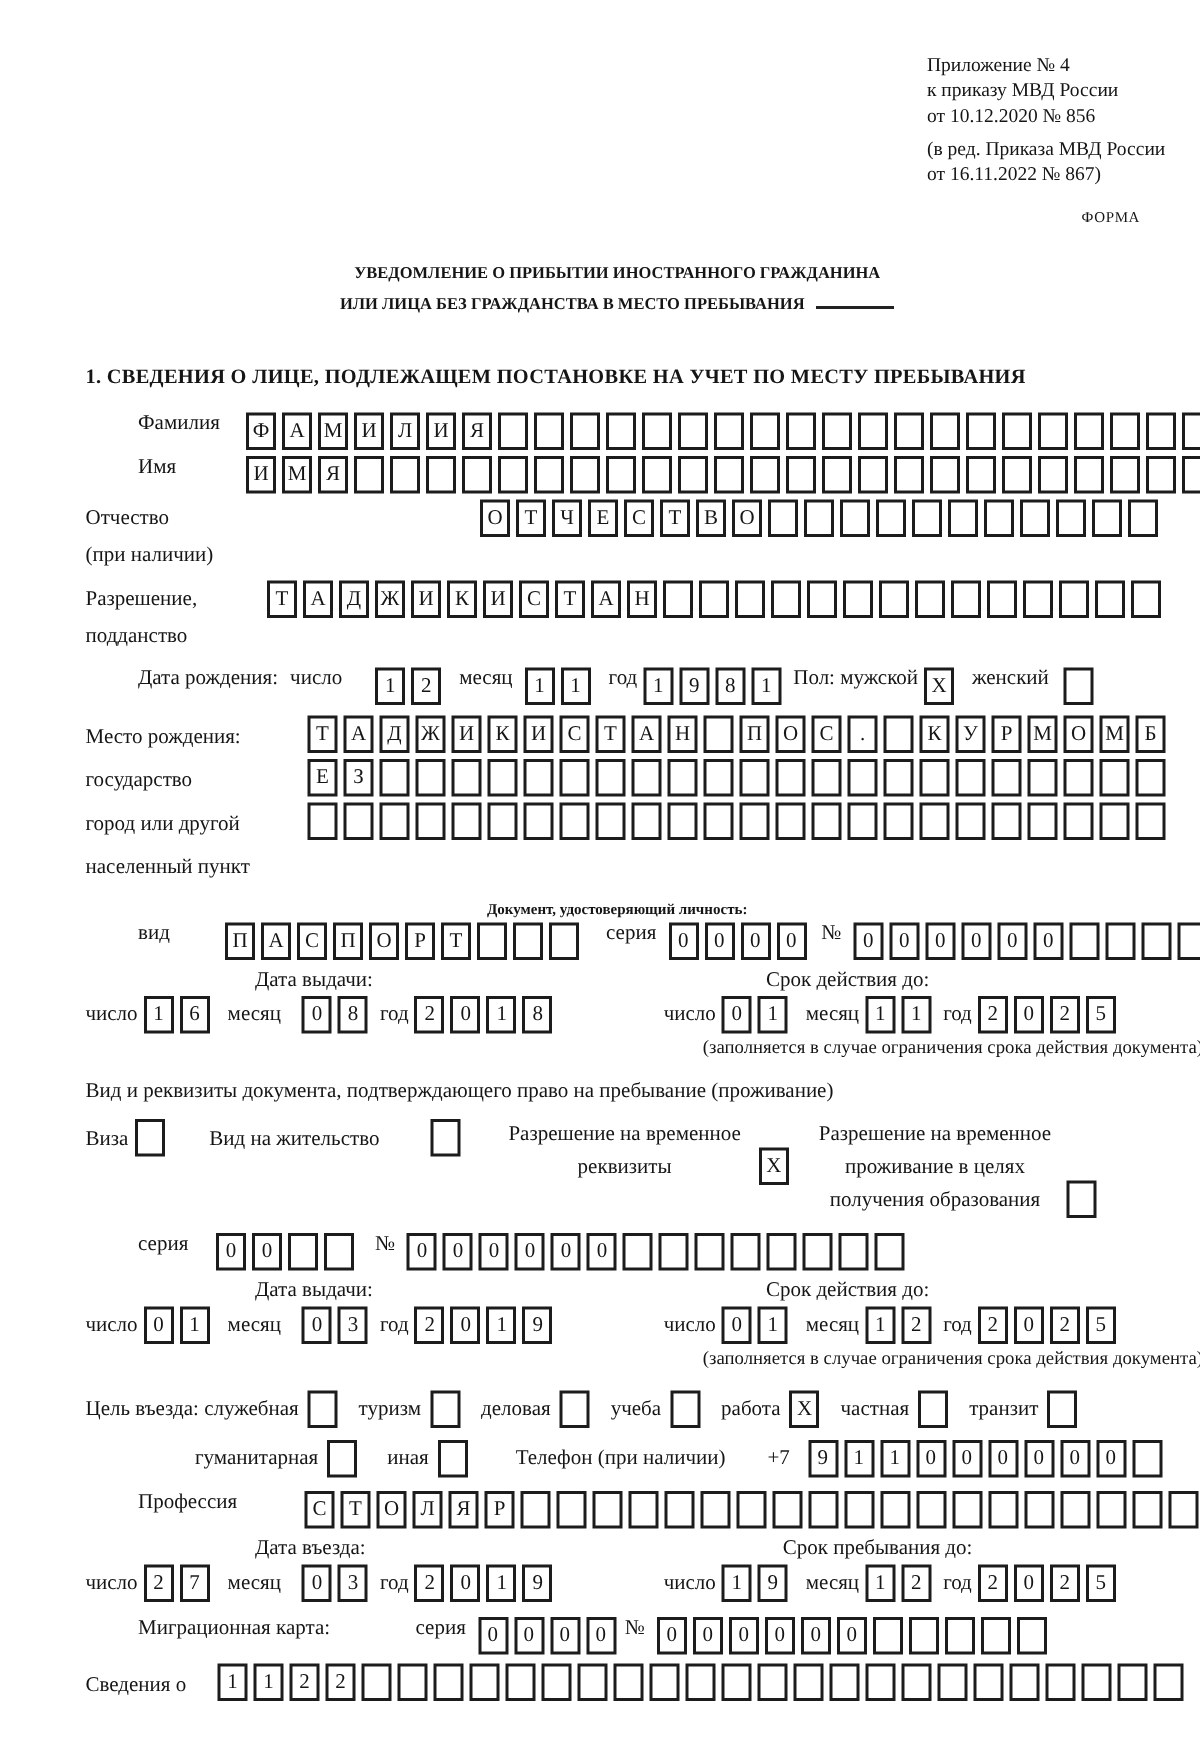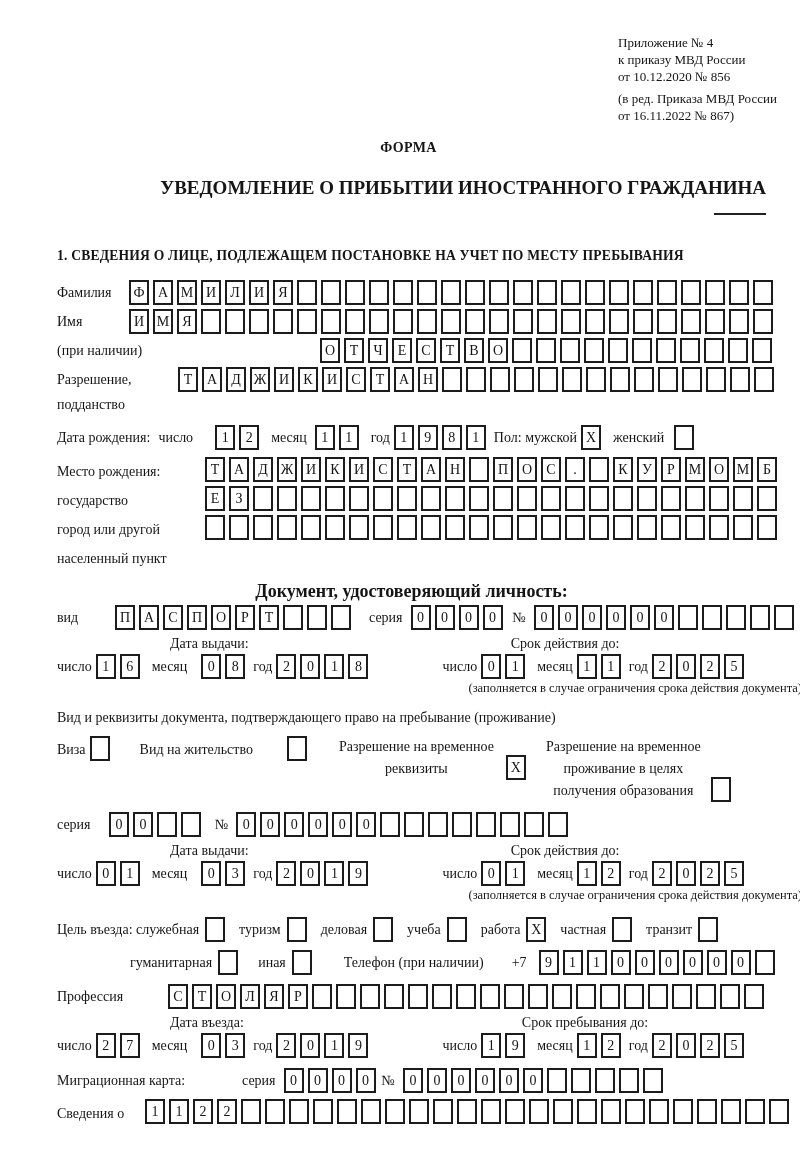--- a/index.html
+++ b/index.html
@@ -14,7 +14,7 @@
   
   .meta { margin-left:561px; font-size:13px; line-height:17px; }
   .meta .gap { height:5px; }
-  .forma { text-align:center; font-weight:bold; font-size:14px; margin:16px 36px 0 0; letter-spacing:.4px; }
+  .forma { text-align:right; font-weight:normal; font-size:10px; margin:16px 36px 0 0; letter-spacing:.4px; }
 
   .title { text-align:right; font-weight:bold; font-size:19px; line-height:21px; margin-top:21px; margin-right:30px; }
   .blank-line { display:inline-block; width:52px; border-bottom:2.5px solid #222; height:12px; margin-left:8px; }

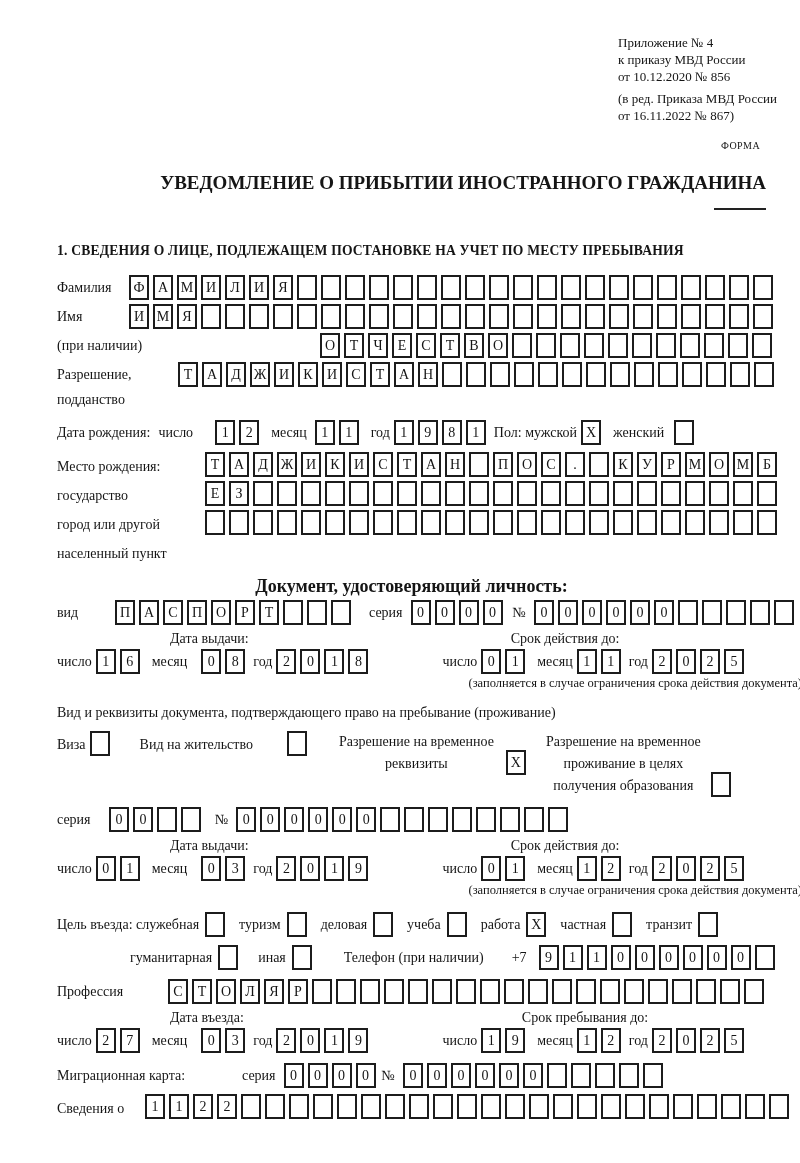--- a/index.html
+++ b/index.html
@@ -16,7 +16,7 @@
   .meta .gap { height:5px; }
   .forma { text-align:right; font-weight:normal; font-size:10px; margin:16px 36px 0 0; letter-spacing:.4px; }
 
-  .title { text-align:right; font-weight:bold; font-size:19px; line-height:21px; margin-top:21px; margin-right:30px; }
+  .title { text-align:center; font-weight:bold; font-size:11px; line-height:21px; margin-top:21px; margin-right:30px; }
   .blank-line { display:inline-block; width:52px; border-bottom:2.5px solid #222; height:12px; margin-left:8px; }
 
   .sec { font-weight:bold; font-size:13.6px; margin-top:29px; letter-spacing:.2px; }

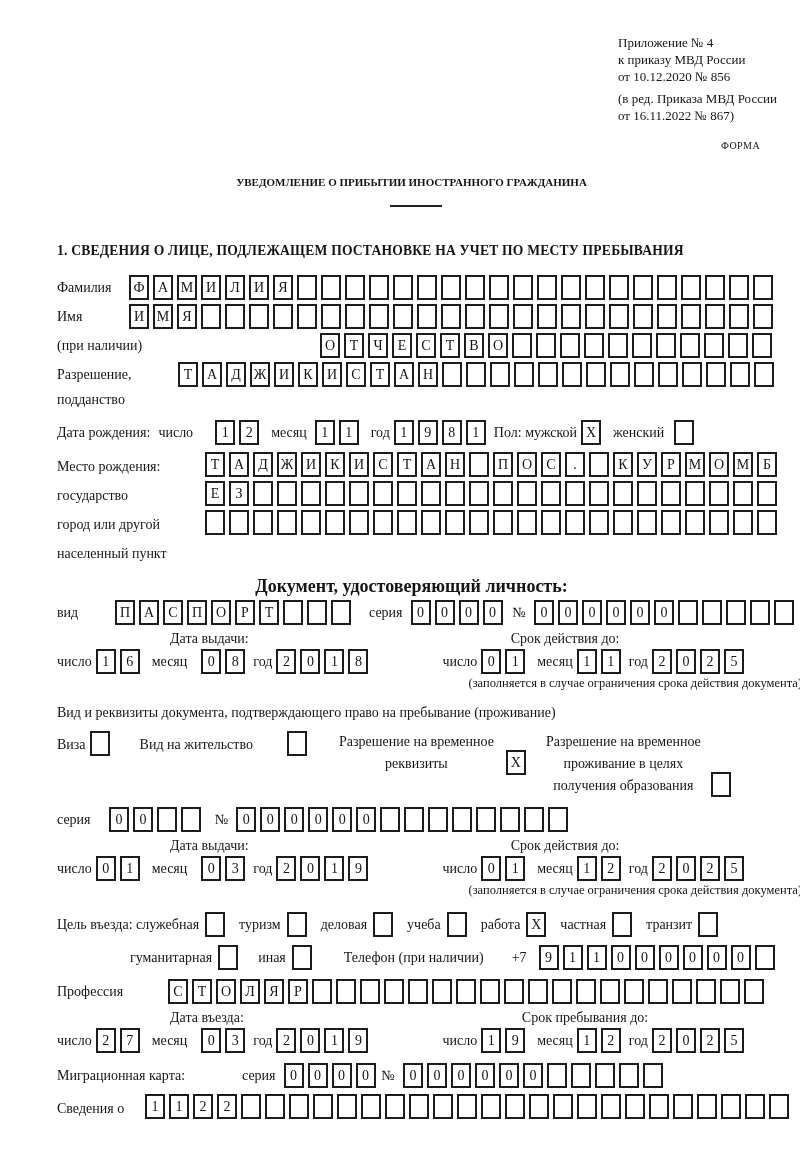--- a/index.html
+++ b/index.html
@@ -65,7 +65,7 @@
 
   <div class="title">
     <div>УВЕДОМЛЕНИЕ О ПРИБЫТИИ ИНОСТРАННОГО ГРАЖДАНИНА</div>
-    <div><span class="blank-line"></span></div>
+    <div><span>ИЛИ ЛИЦА БЕЗ ГРАЖДАНСТВА В МЕСТО ПРЕБЫВАНИЯ</span><span class="blank-line"></span></div>
   </div>
 
   <div class="sec">1. СВЕДЕНИЯ О ЛИЦЕ, ПОДЛЕЖАЩЕМ ПОСТАНОВКЕ НА УЧЕТ ПО МЕСТУ ПРЕБЫВАНИЯ</div>

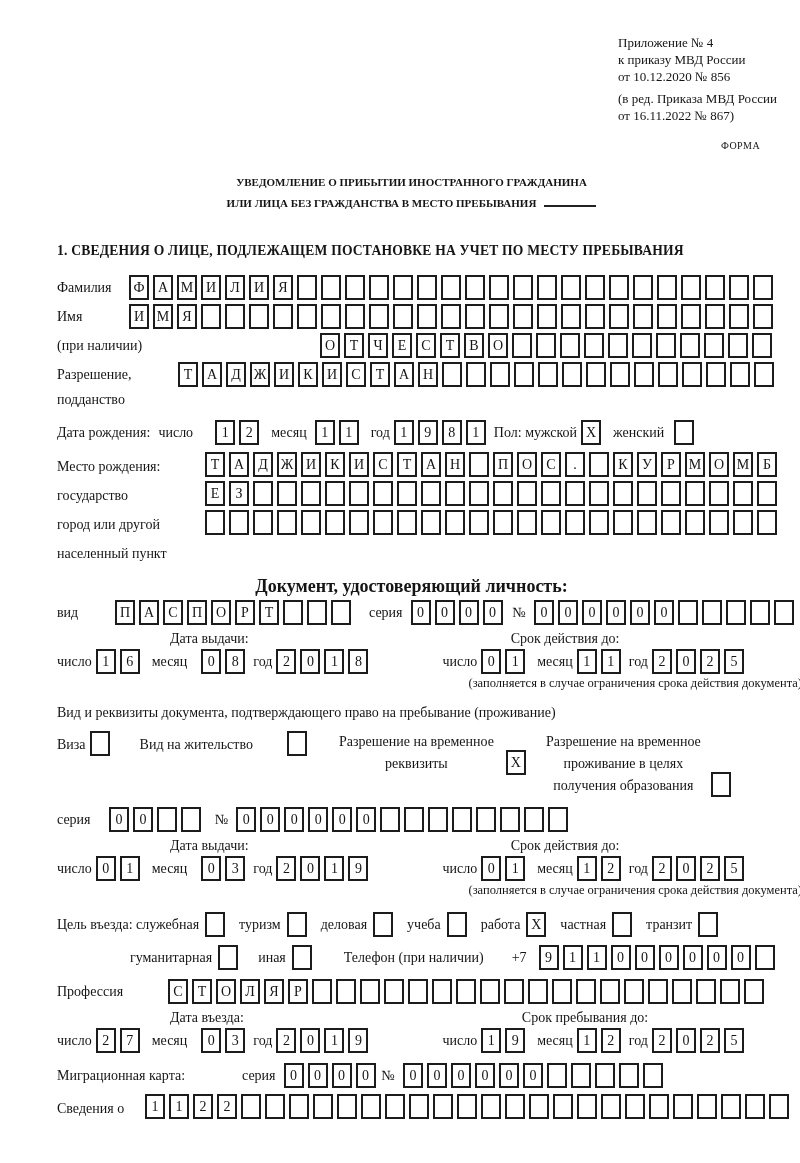--- a/index.html
+++ b/index.html
@@ -21,7 +21,7 @@
 
   .sec { font-weight:bold; font-size:13.6px; margin-top:29px; letter-spacing:.2px; }
 
-  .row { display:flex; align-items:center; margin-top:4px; }
+  .row { display:flex; margin-top:4px;margin-left:35px; }
   .rowt { display:flex; align-items:flex-start; margin-top:4px; }
   .cells { display:flex; flex-wrap:nowrap; }
   .cell {

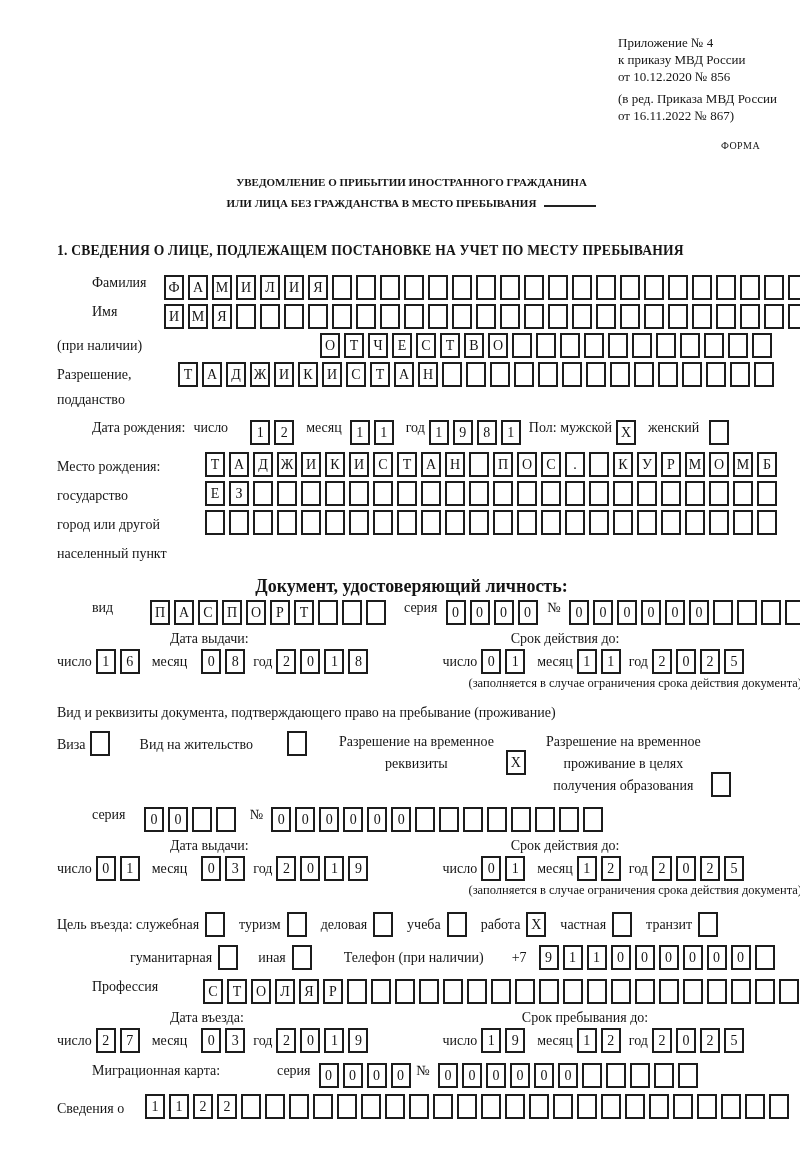--- a/index.html
+++ b/index.html
@@ -138,6 +138,7 @@
 
   <div class="rowt">
     <div class="lbl lh" style="width:263px;">
+      <div>Отчество</div>
       <div>(при наличии)</div>
     </div>
     <span class="cells">

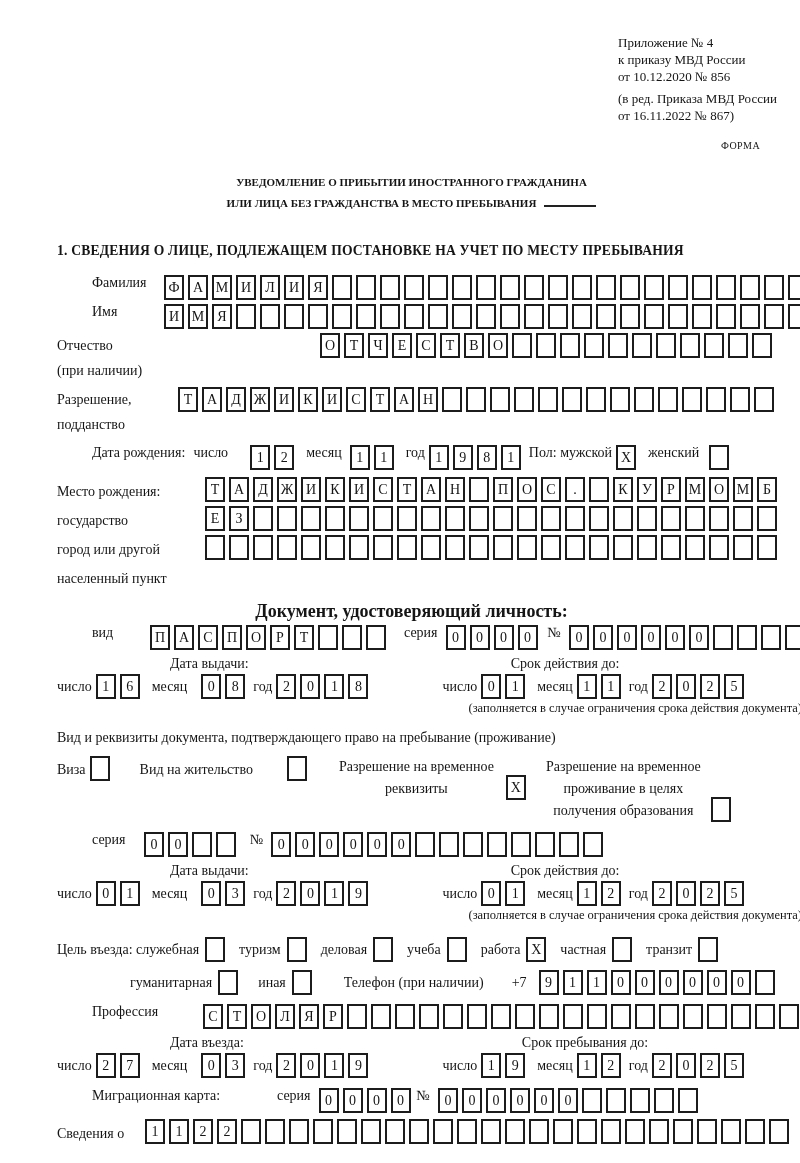--- a/index.html
+++ b/index.html
@@ -34,7 +34,7 @@
   .lh { line-height:25px; }
   .stack { line-height:29px; }
 
-  .center-b { text-align:center; font-weight:bold; font-size:18px; margin-top:8px; margin-right:30px; }
+  .center-b { text-align:center; font-weight:bold; font-size:10px; margin-top:8px; margin-right:30px; }
   .datehead { display:flex; margin-top:6px; }
   .daterow { display:flex; align-items:center; margin-top:2px; }
   .note { width:745px; text-align:right; font-size:12.5px; margin-top:2px; }

